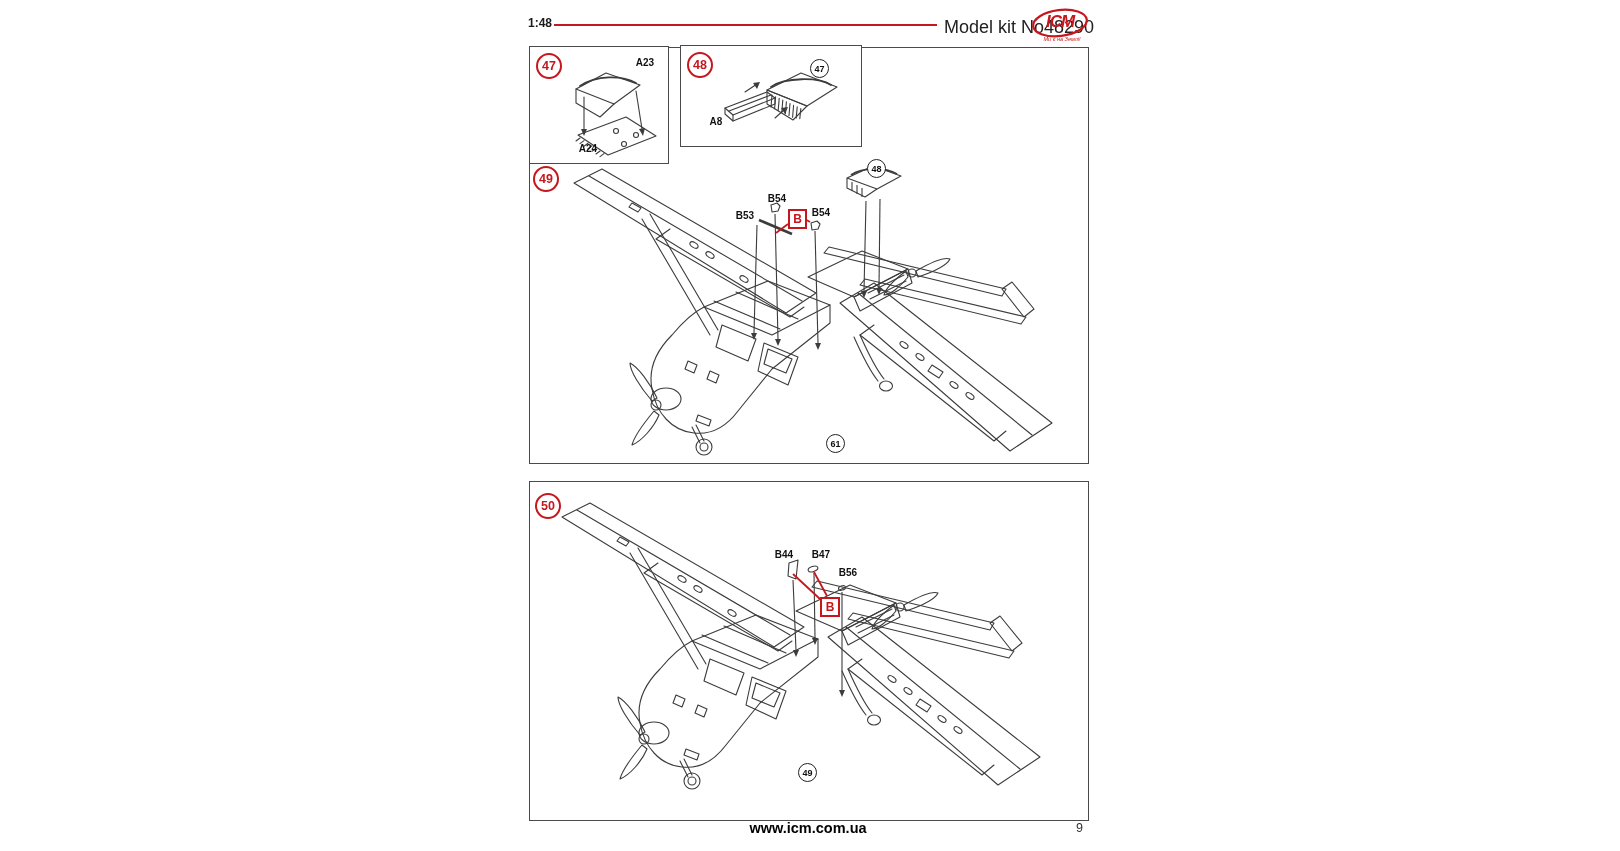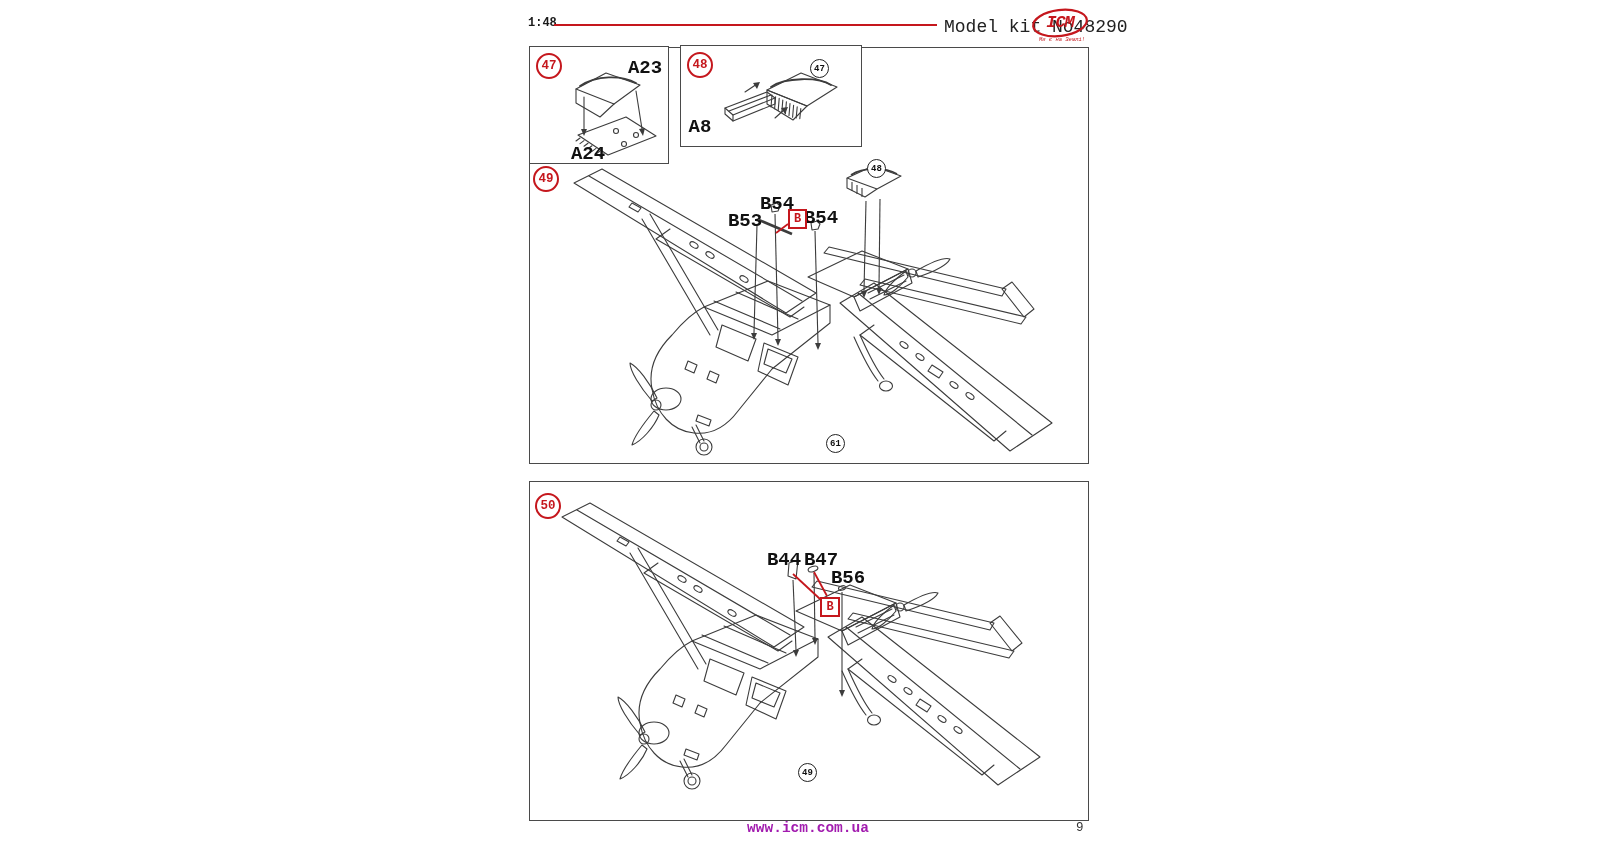--- a/index.html
+++ b/index.html
@@ -4,7 +4,7 @@
 <style>
   html,body{margin:0;padding:0;background:#fff;}
   #canvas{position:relative;width:1620px;height:851px;background:#ffffff;overflow:hidden;
-          font-family:Liberation Mono, monospace;color:#1a1a1a;}
+          font-family:Liberation Sans, sans-serif;color:#1a1a1a;}
   .abs{position:absolute;}
   
   .scale-label{font-size:12px;font-weight:700;color:#1a1a1a;}

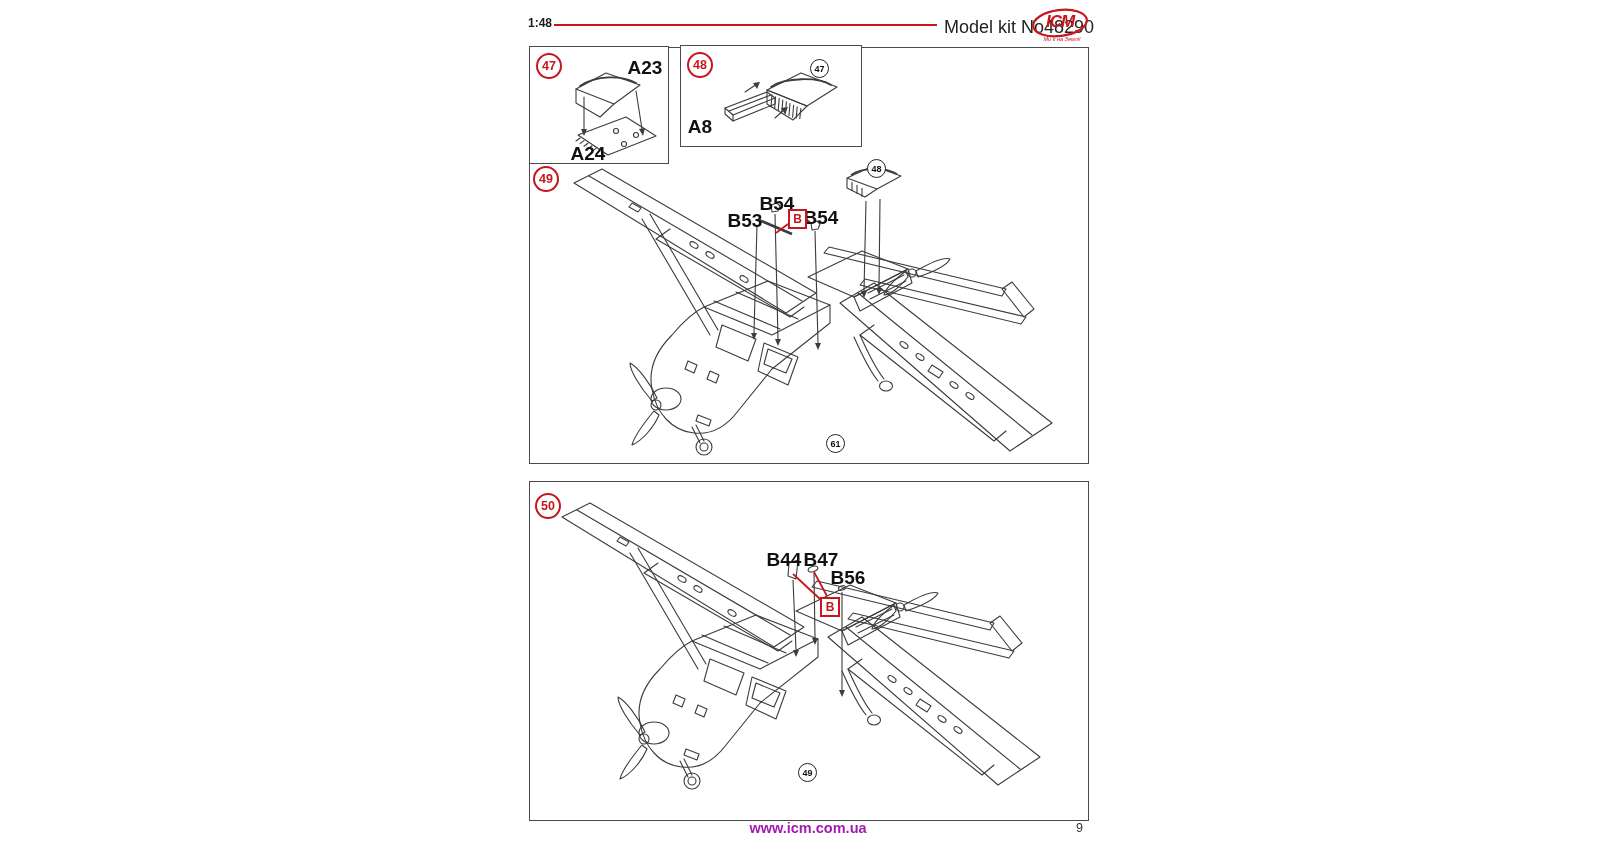--- a/index.html
+++ b/index.html
@@ -24,7 +24,7 @@
   .refcircle{position:absolute;width:17px;height:17px;border:1.4px solid #222;border-radius:50%;
              background:#fff;color:#111;font-size:9px;font-weight:700;
              display:flex;align-items:center;justify-content:center;z-index:5;}
-  .partlabel{position:absolute;transform:translateX(-50%);font-size:19px;font-weight:700;
+  .partlabel{position:absolute;transform:translateX(-50%);font-size:10px;font-weight:700;
              color:#111;white-space:nowrap;z-index:4;}
   .bcallout{position:absolute;border:2px solid #c5171d;background:#fff;color:#c5171d;
             font-size:12px;font-weight:700;display:flex;align-items:center;justify-content:center;z-index:6;}

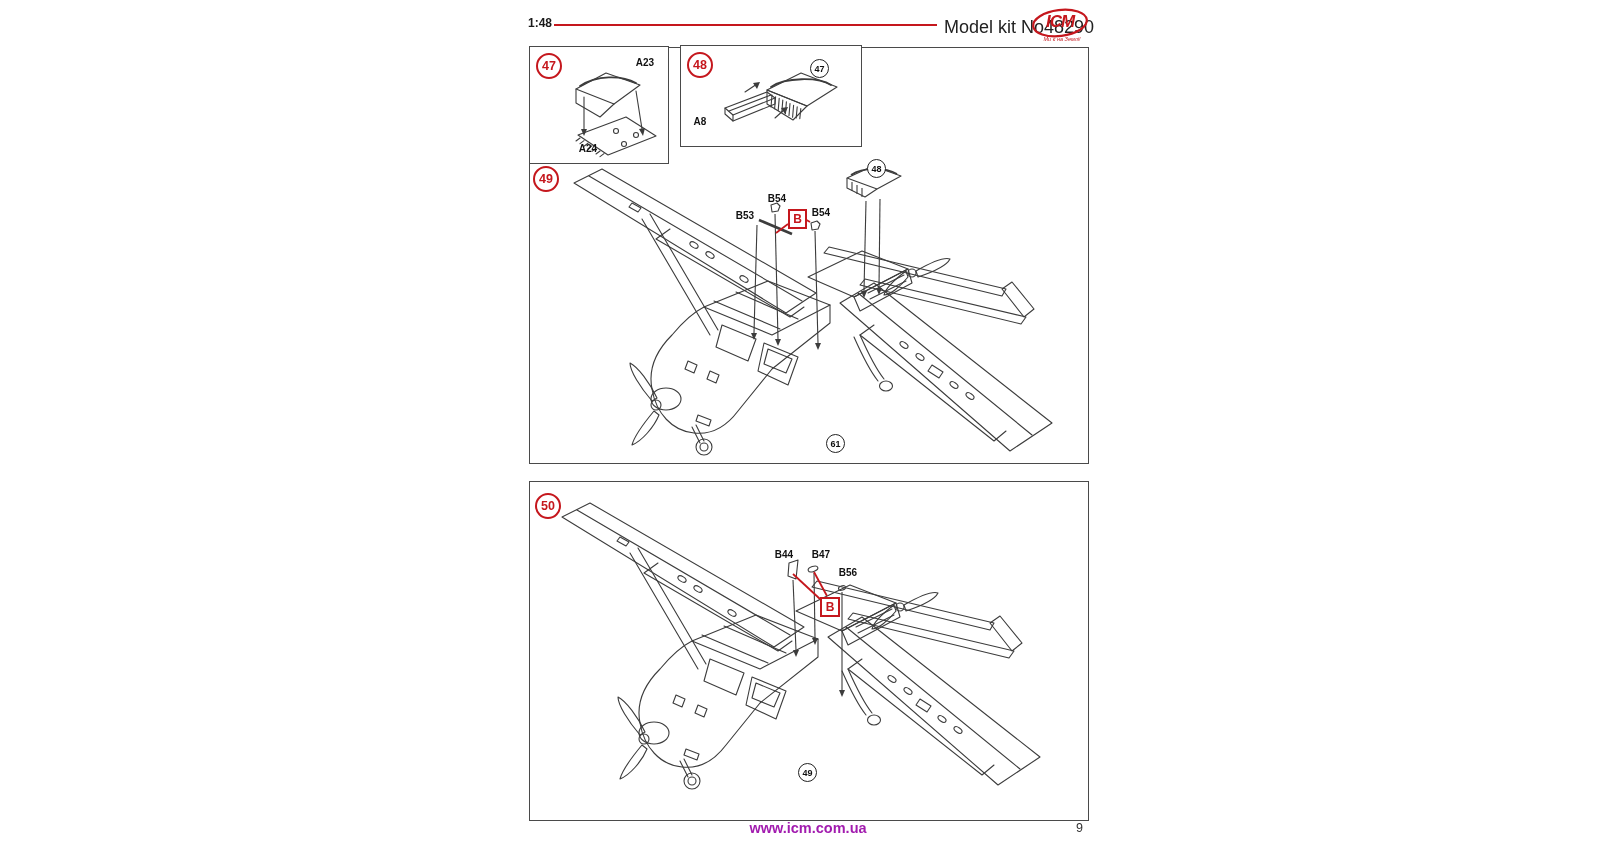--- a/index.html
+++ b/index.html
@@ -206,7 +206,7 @@
         <path d="M107,61 L100,62 L104,68 Z"></path>
       </g>
     </svg>
-    <div class="partlabel" style="left:19px;top:70px;">A8</div>
+    <div class="partlabel" style="left:35px;top:70px;">A8</div>
   </div>
 
   <div class="stepbox" style="left:529px;top:481px;width:558px;height:338px;z-index:1;">

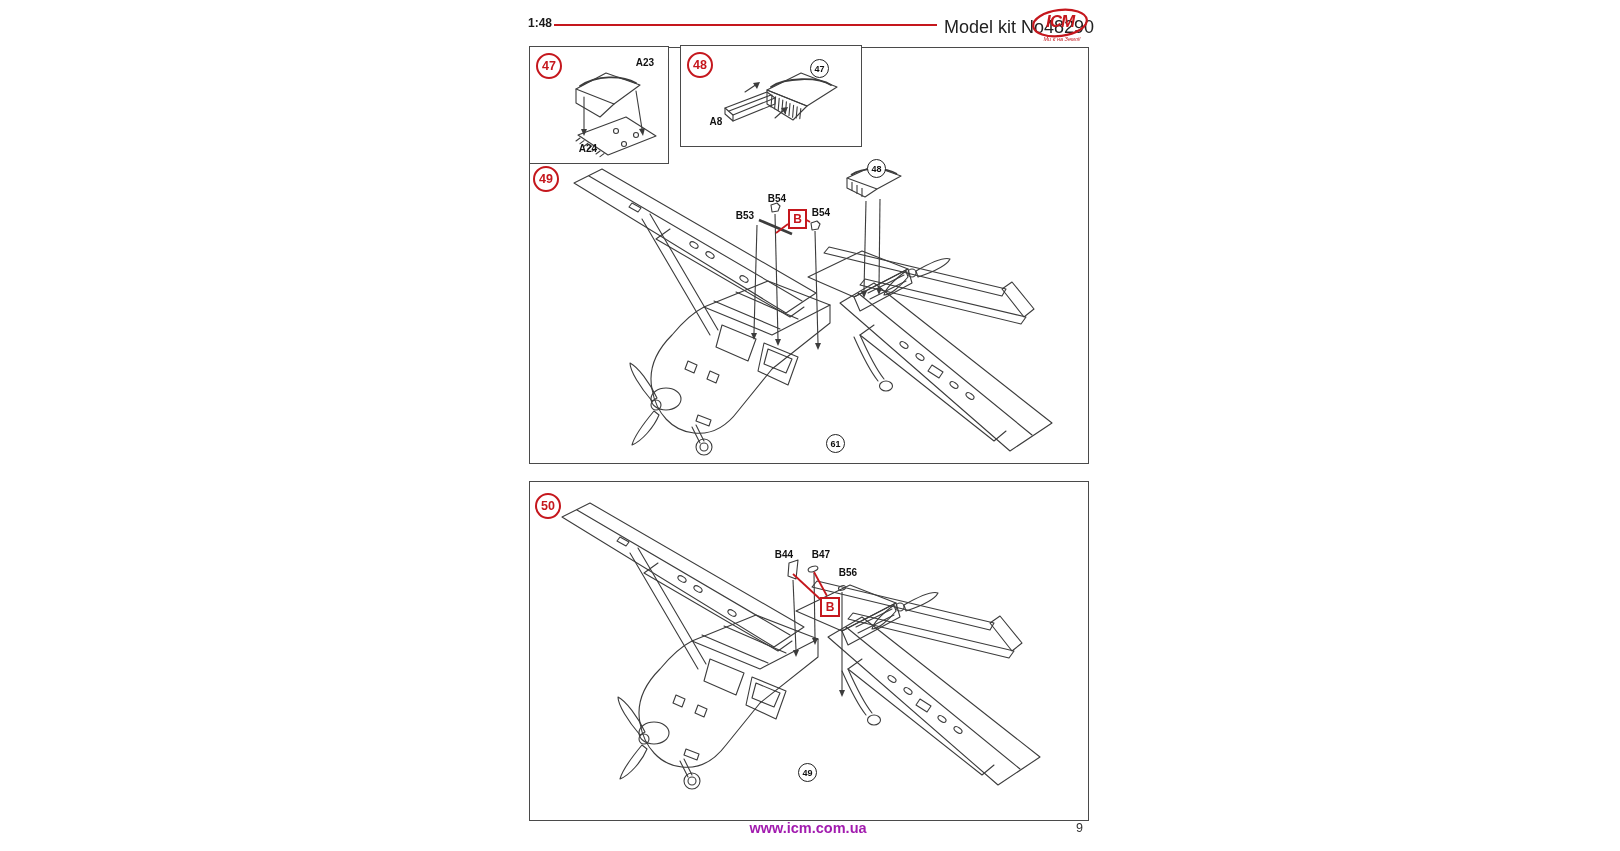--- a/index.html
+++ b/index.html
@@ -30,7 +30,7 @@
             font-size:12px;font-weight:700;display:flex;align-items:center;justify-content:center;z-index:6;}
   .linework{position:absolute;left:0;top:0;z-index:2;}
   
-  .website{font-size:14.5px;font-weight:700;color:#a21caf;transform:translateX(-50%);}
+  .website{font-size:14.5px;font-weight:700;color:#000000;transform:translateX(-50%);}
   .pagenum{font-size:12.5px;color:#333;}
 </style>
 </head>

